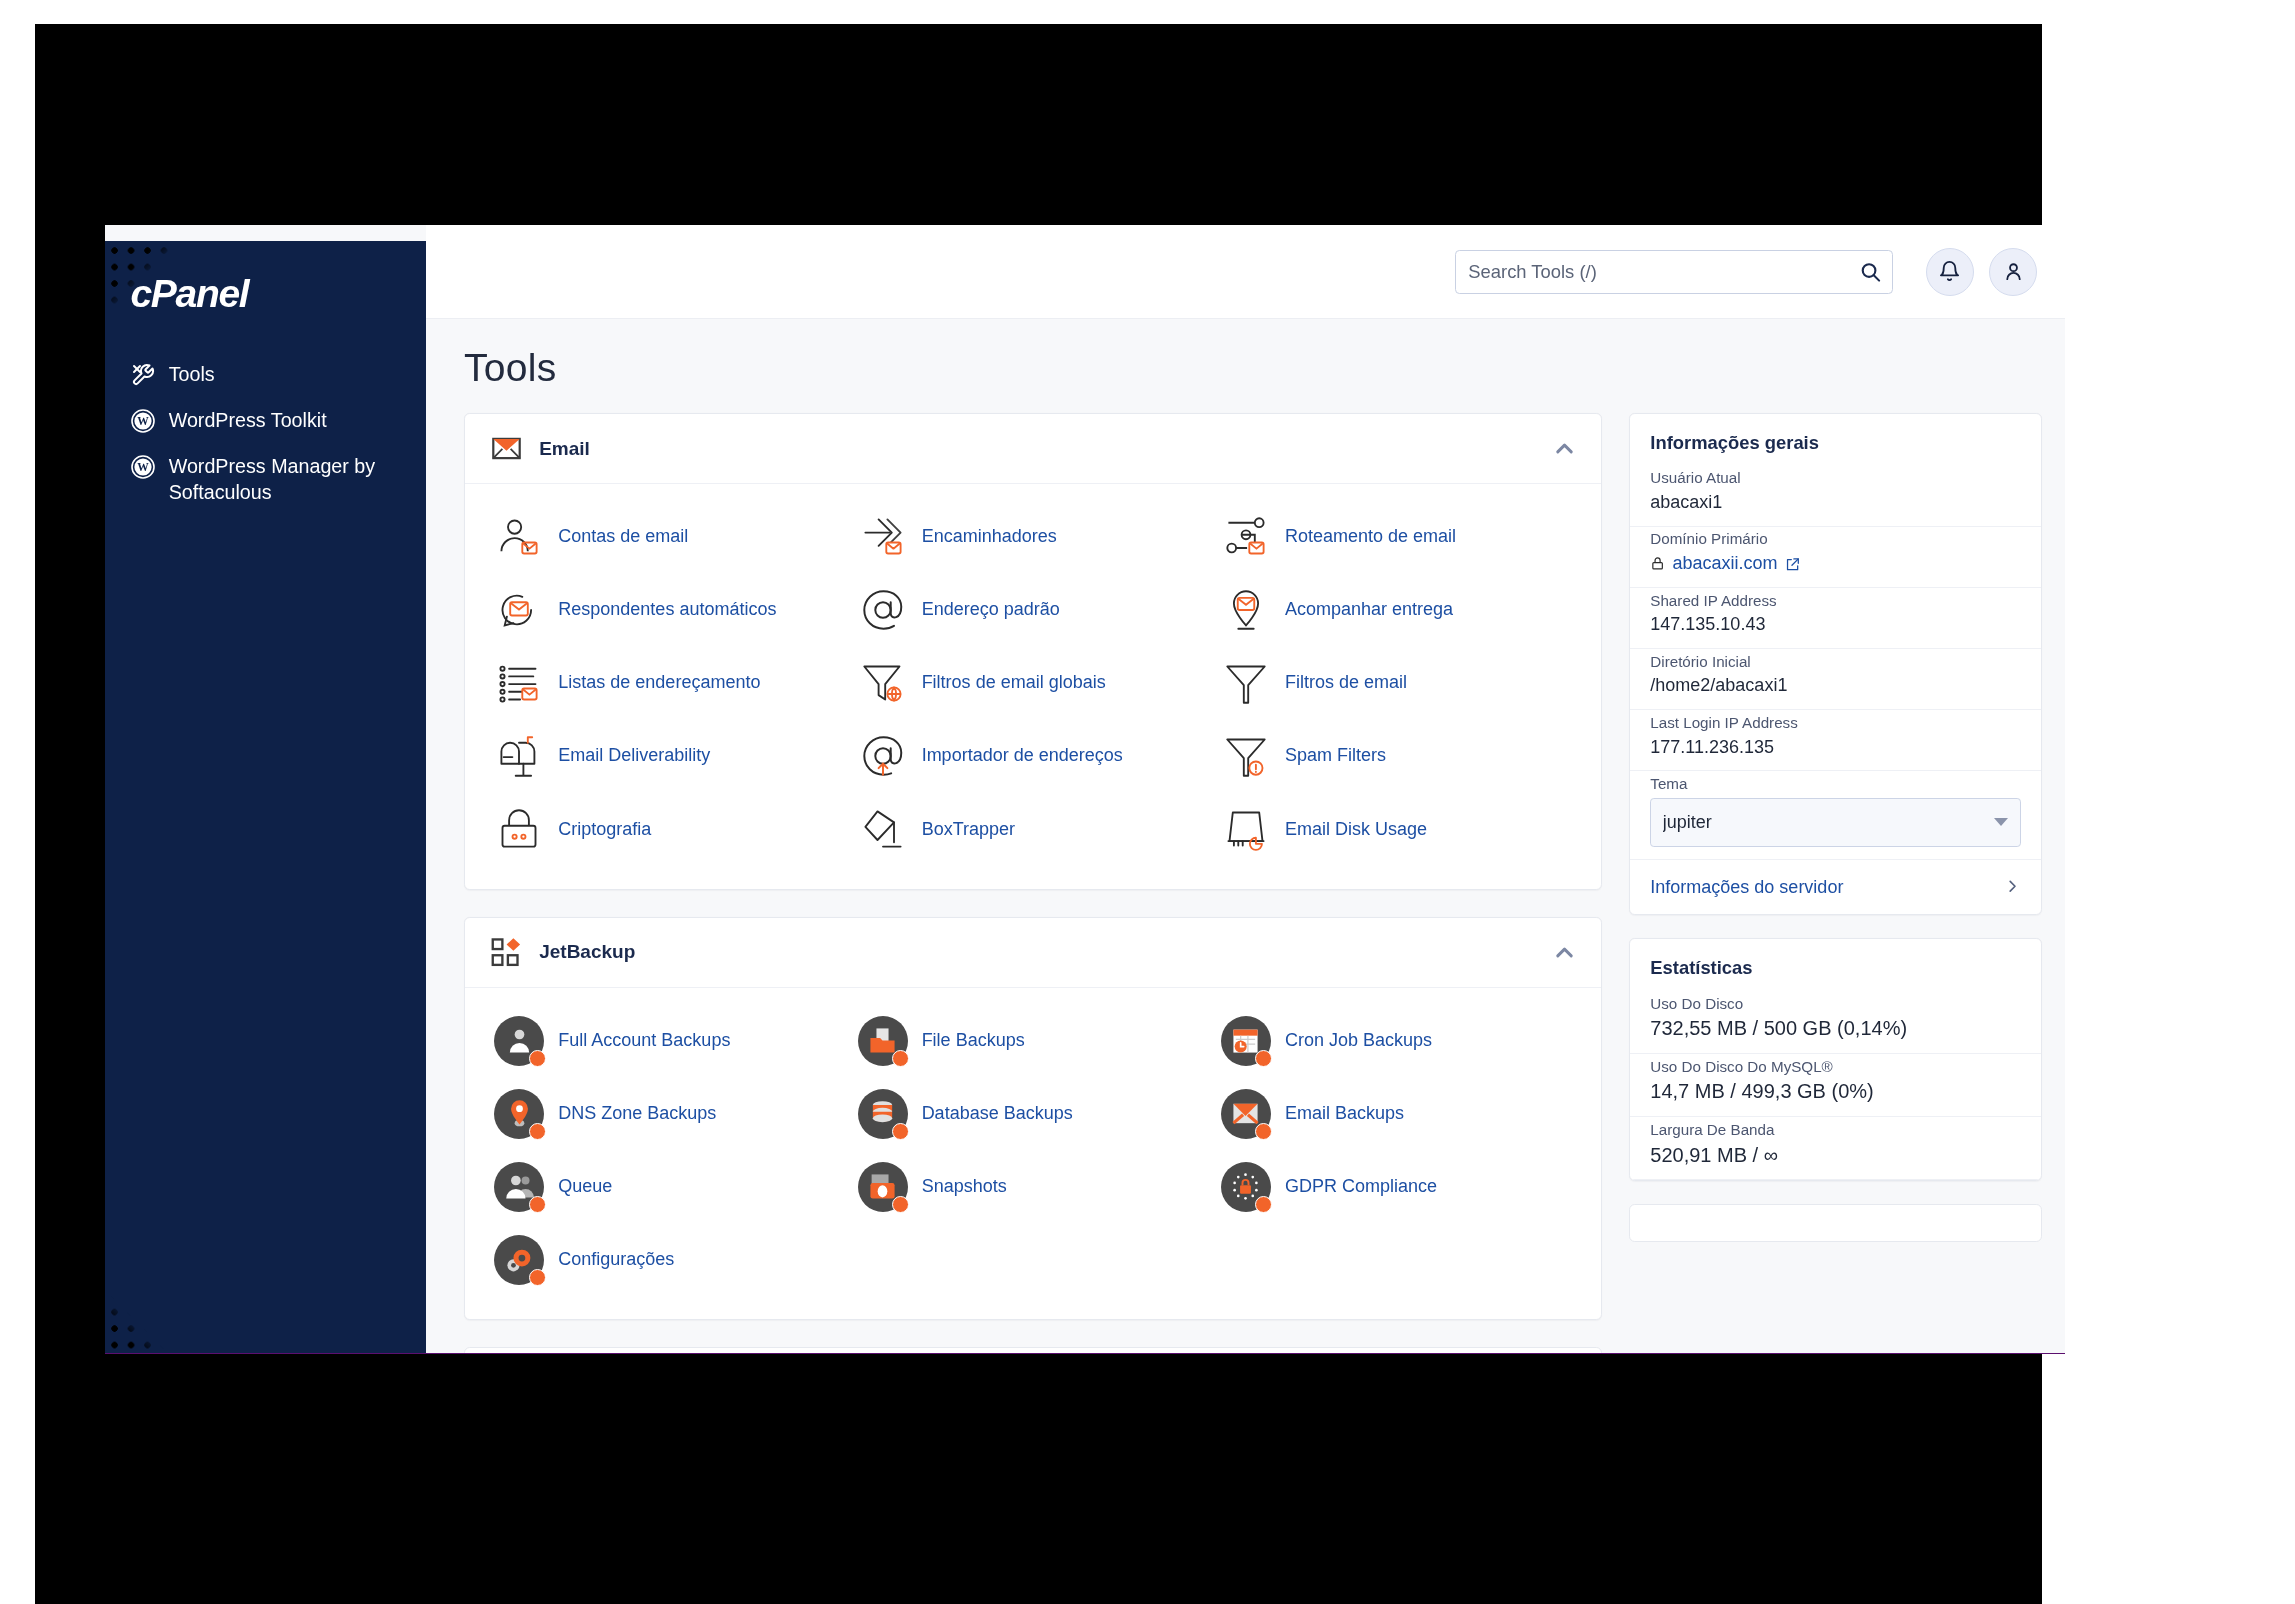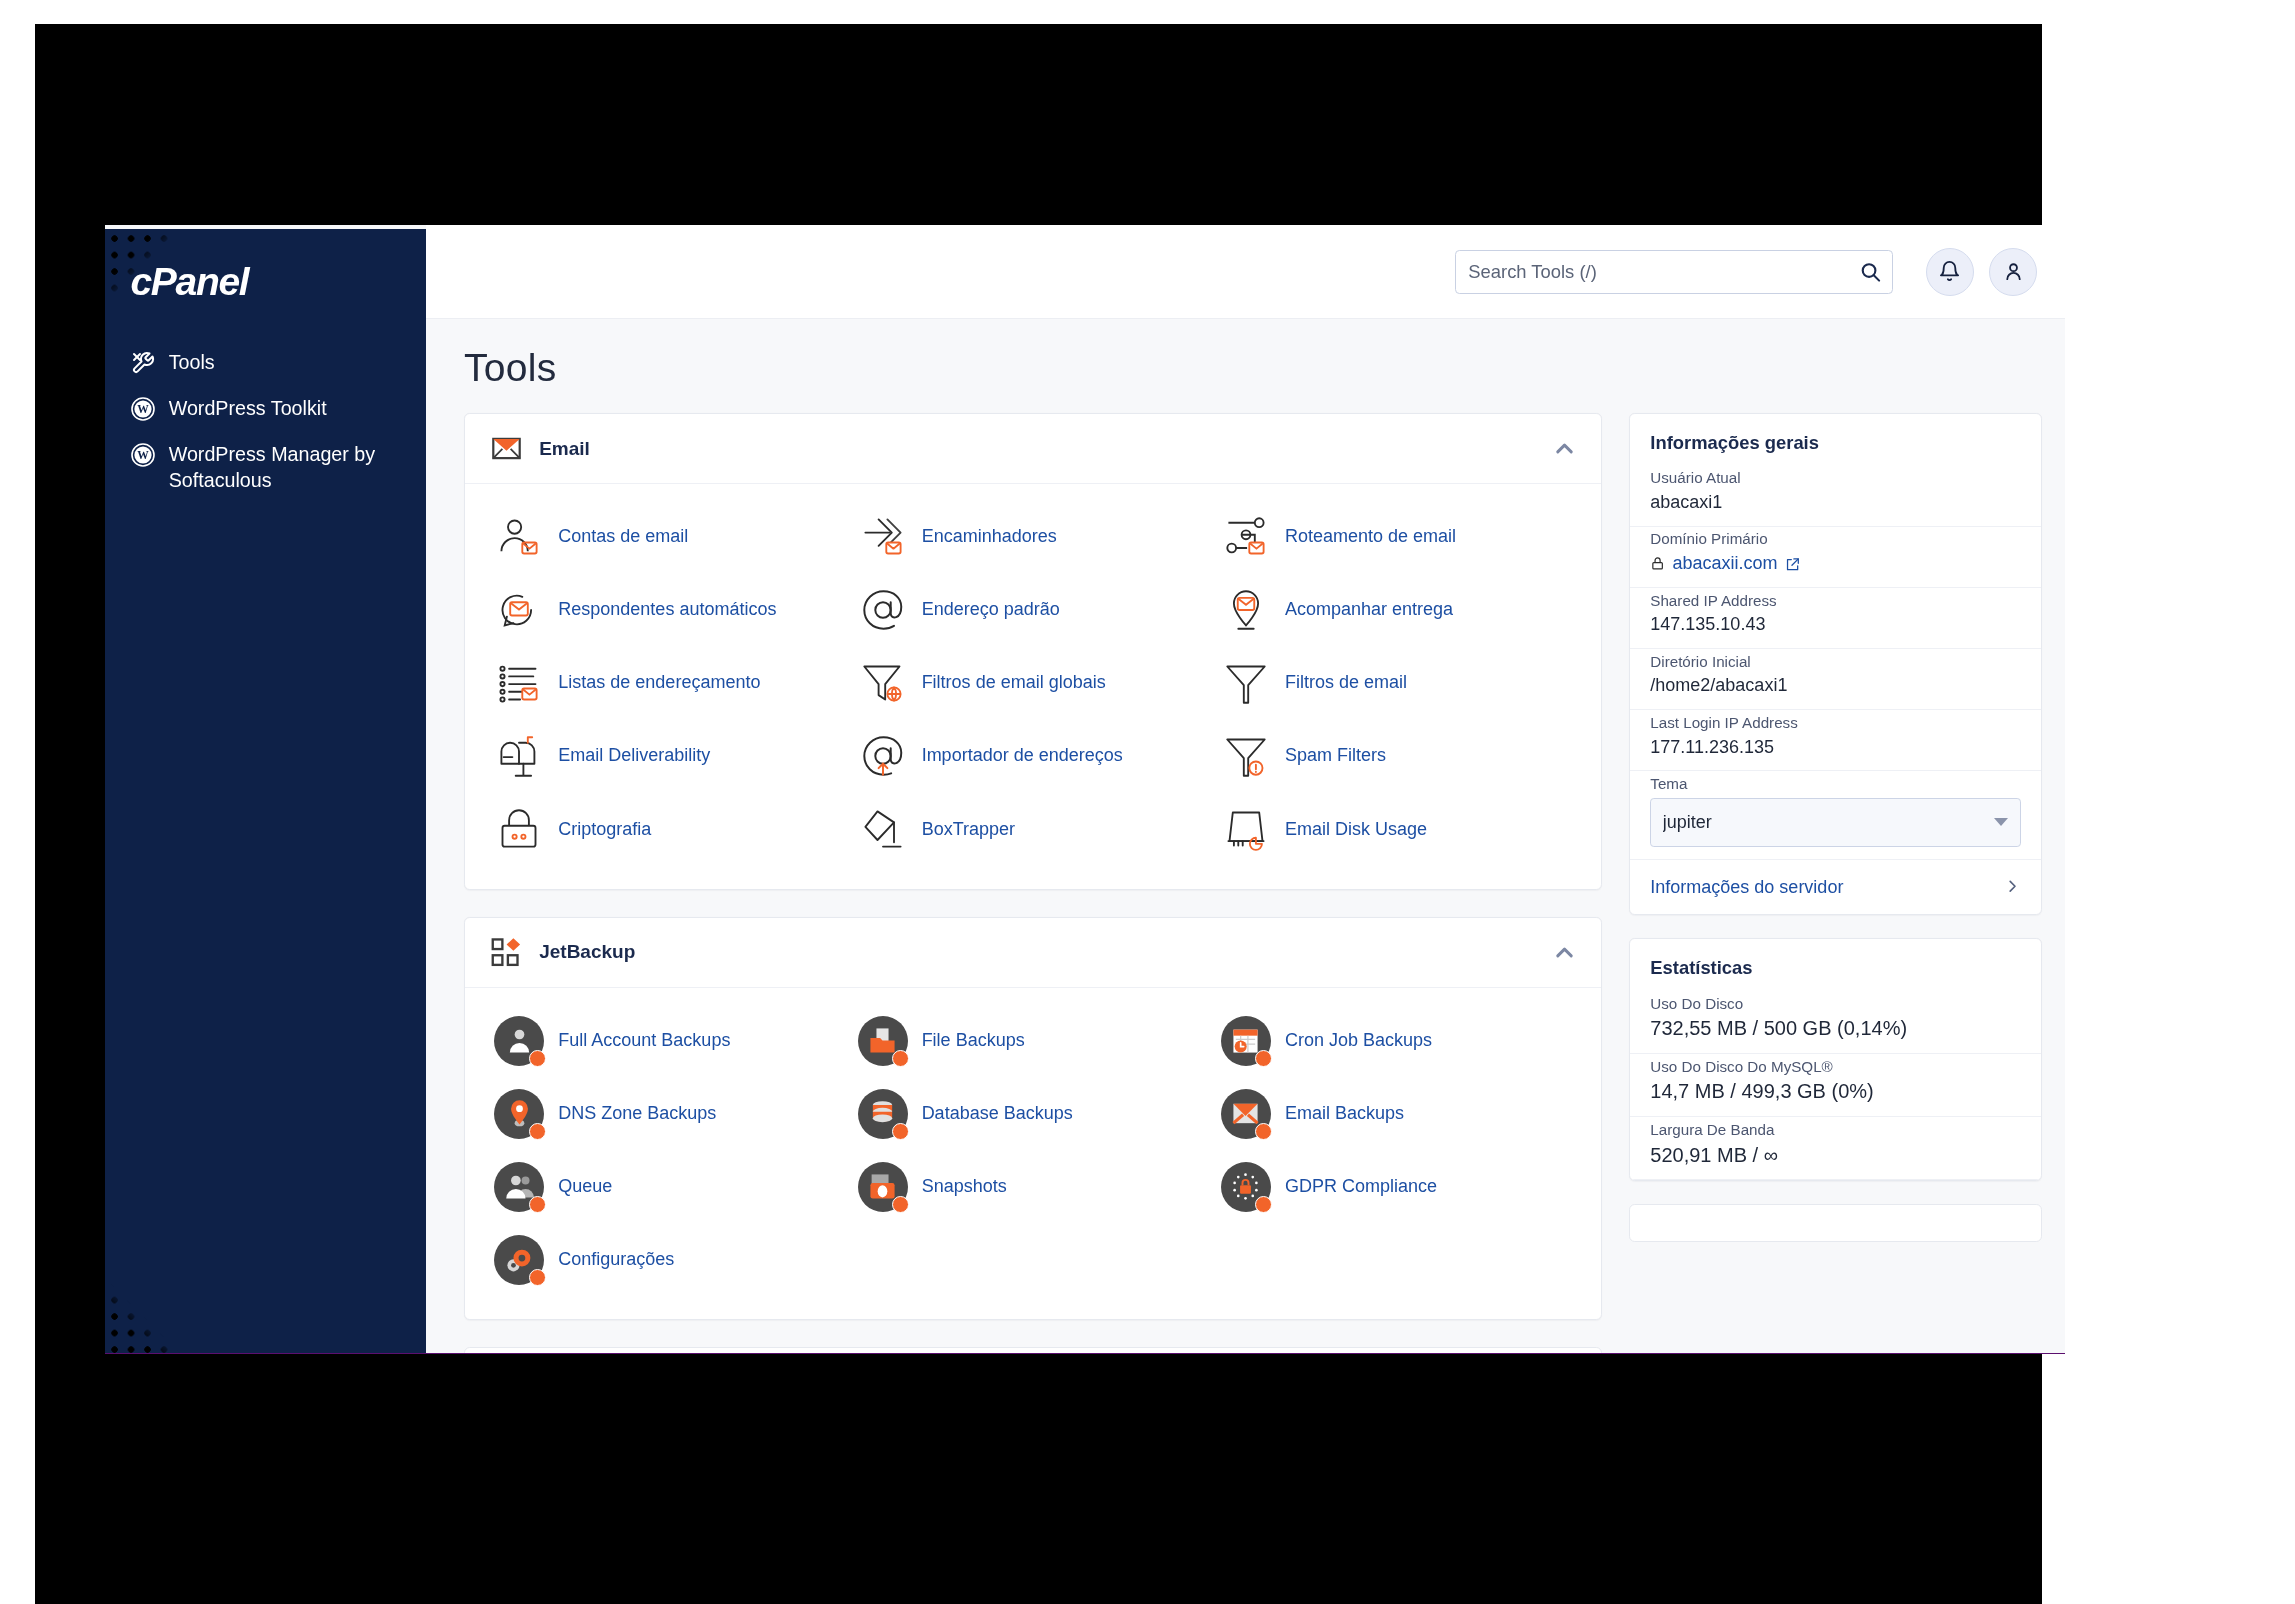--- a/index.html
+++ b/index.html
@@ -31,7 +31,7 @@
   
   #sidebar {
     position: absolute;
-    left: 0; top: 4px;
+    left: 0; top: 16px;
     width: 321px; height: 100%;
     background: #0e2148;
     overflow: hidden;

